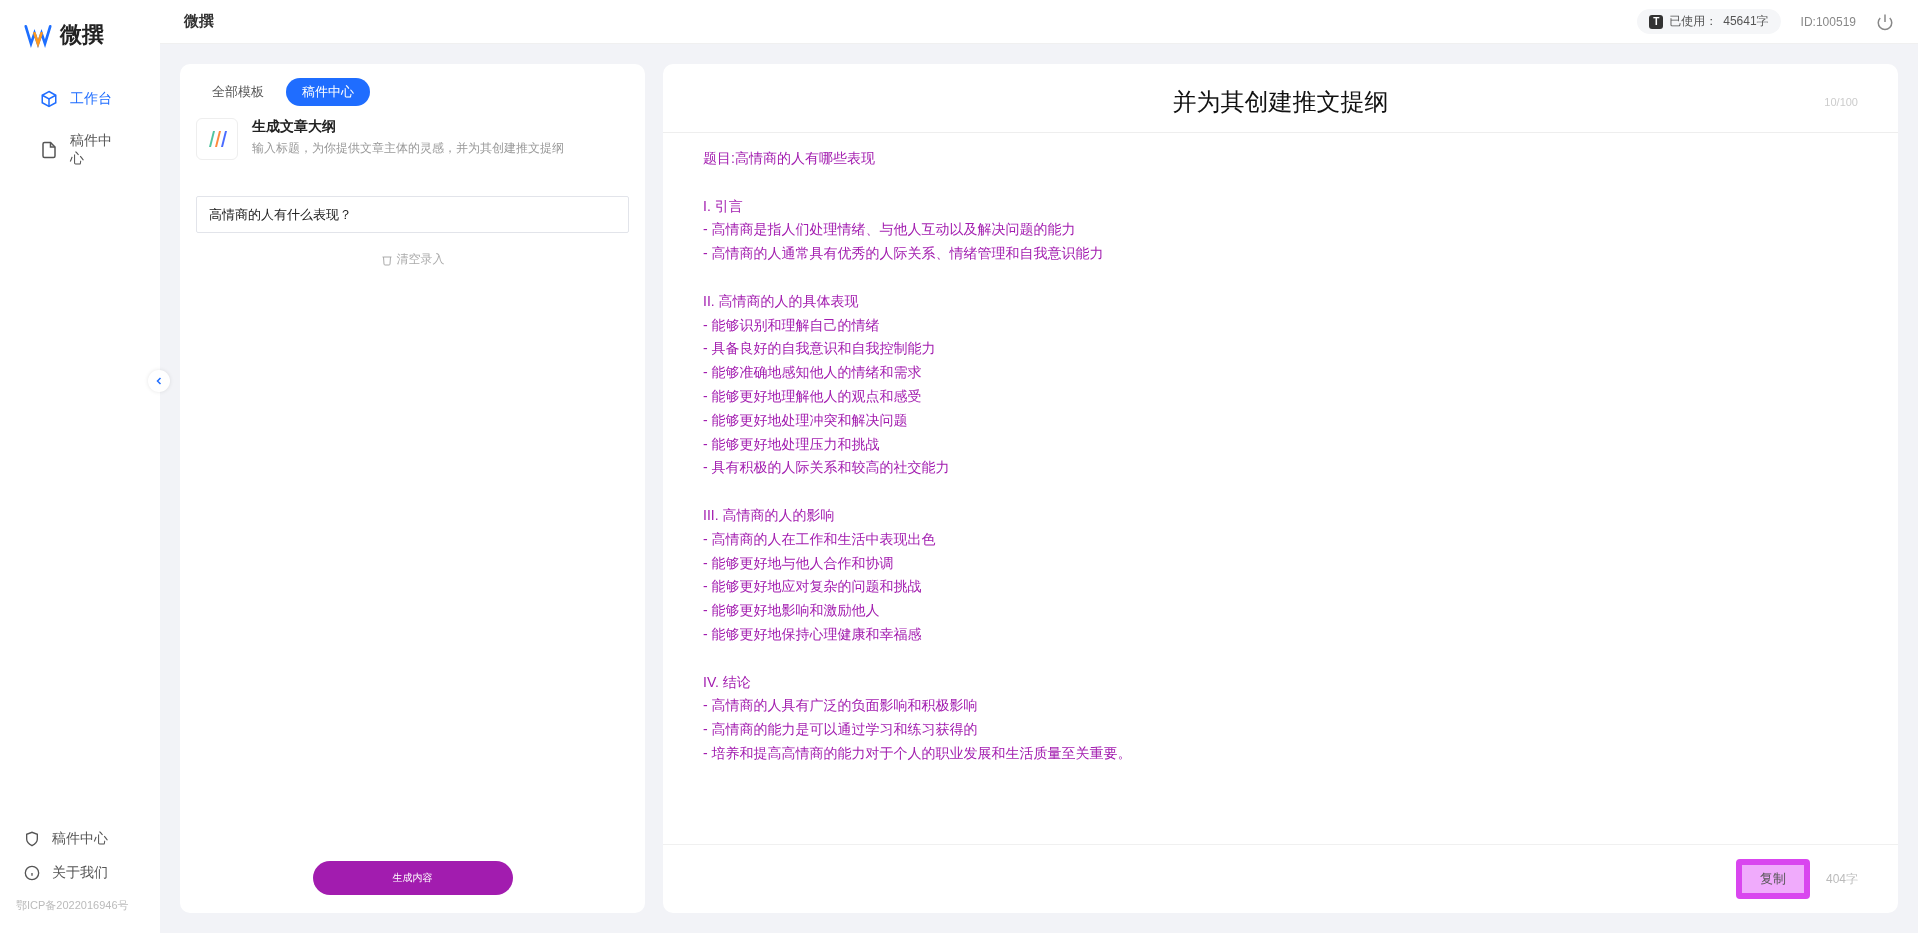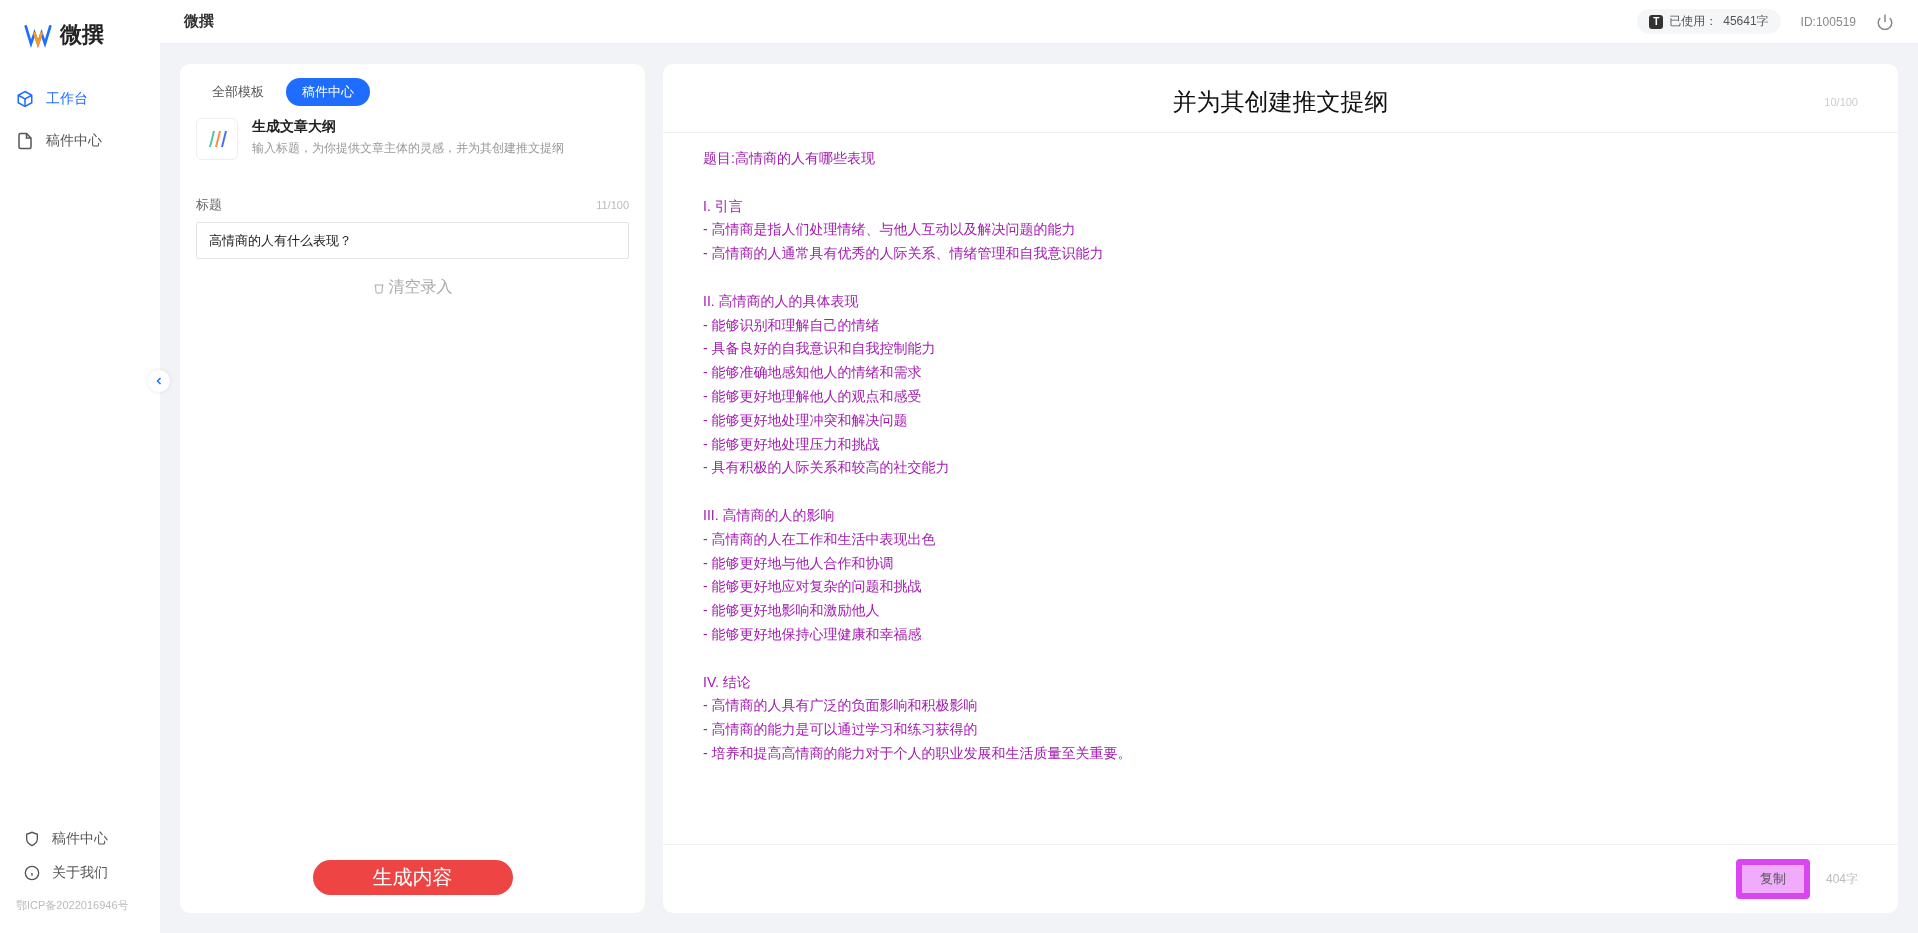--- a/index.html
+++ b/index.html
@@ -8,7 +8,7 @@
 .logo { display: flex; align-items: center; gap: 8px; padding: 0 24px 30px; }
 .logo-icon { width: 28px; height: 28px; display:flex; align-items:center; justify-content:center; }
 .logo-text { font-size: 22px; font-weight: 700; color: #222; }
-.nav { flex: 1; padding: 0 8px; }
+.nav { flex: 1; padding: 0 32px; }
 .nav-item { display: flex; align-items: center; gap: 12px; padding: 10px 8px; font-size: 14px; color: #555; cursor: pointer; border-radius: 6px; margin-bottom: 4px; }
 .nav-item.active { color: #1f6dff; }
 .nav-item svg { width: 18px; height: 18px; flex-shrink: 0; }

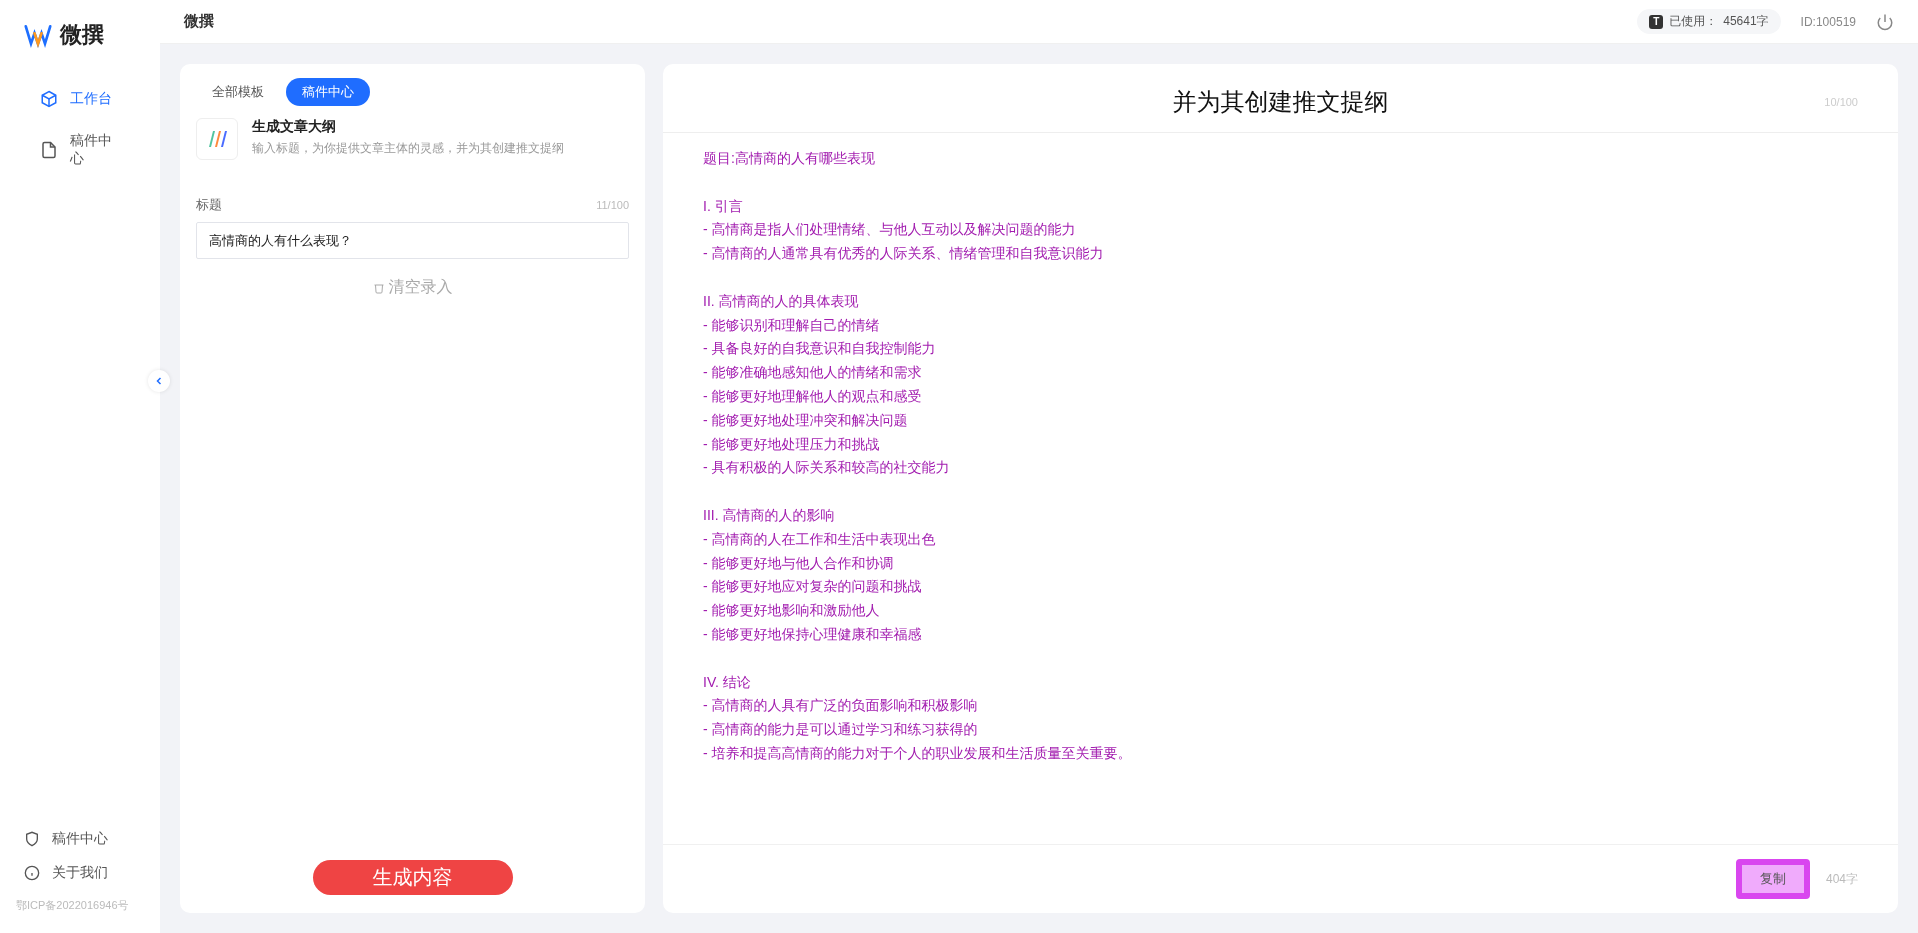--- a/index.html
+++ b/index.html
@@ -144,10 +144,6 @@
         </div>
       </div>
       <div class="field-block">
-        <div class="field-header">
-          <span class="field-label">标题</span>
-          <span class="field-count">11/100</span>
-        </div>
         <input type="text" class="text-input" value="高情商的人有什么表现？" style="">
       </div>
       <div class="clear-row">

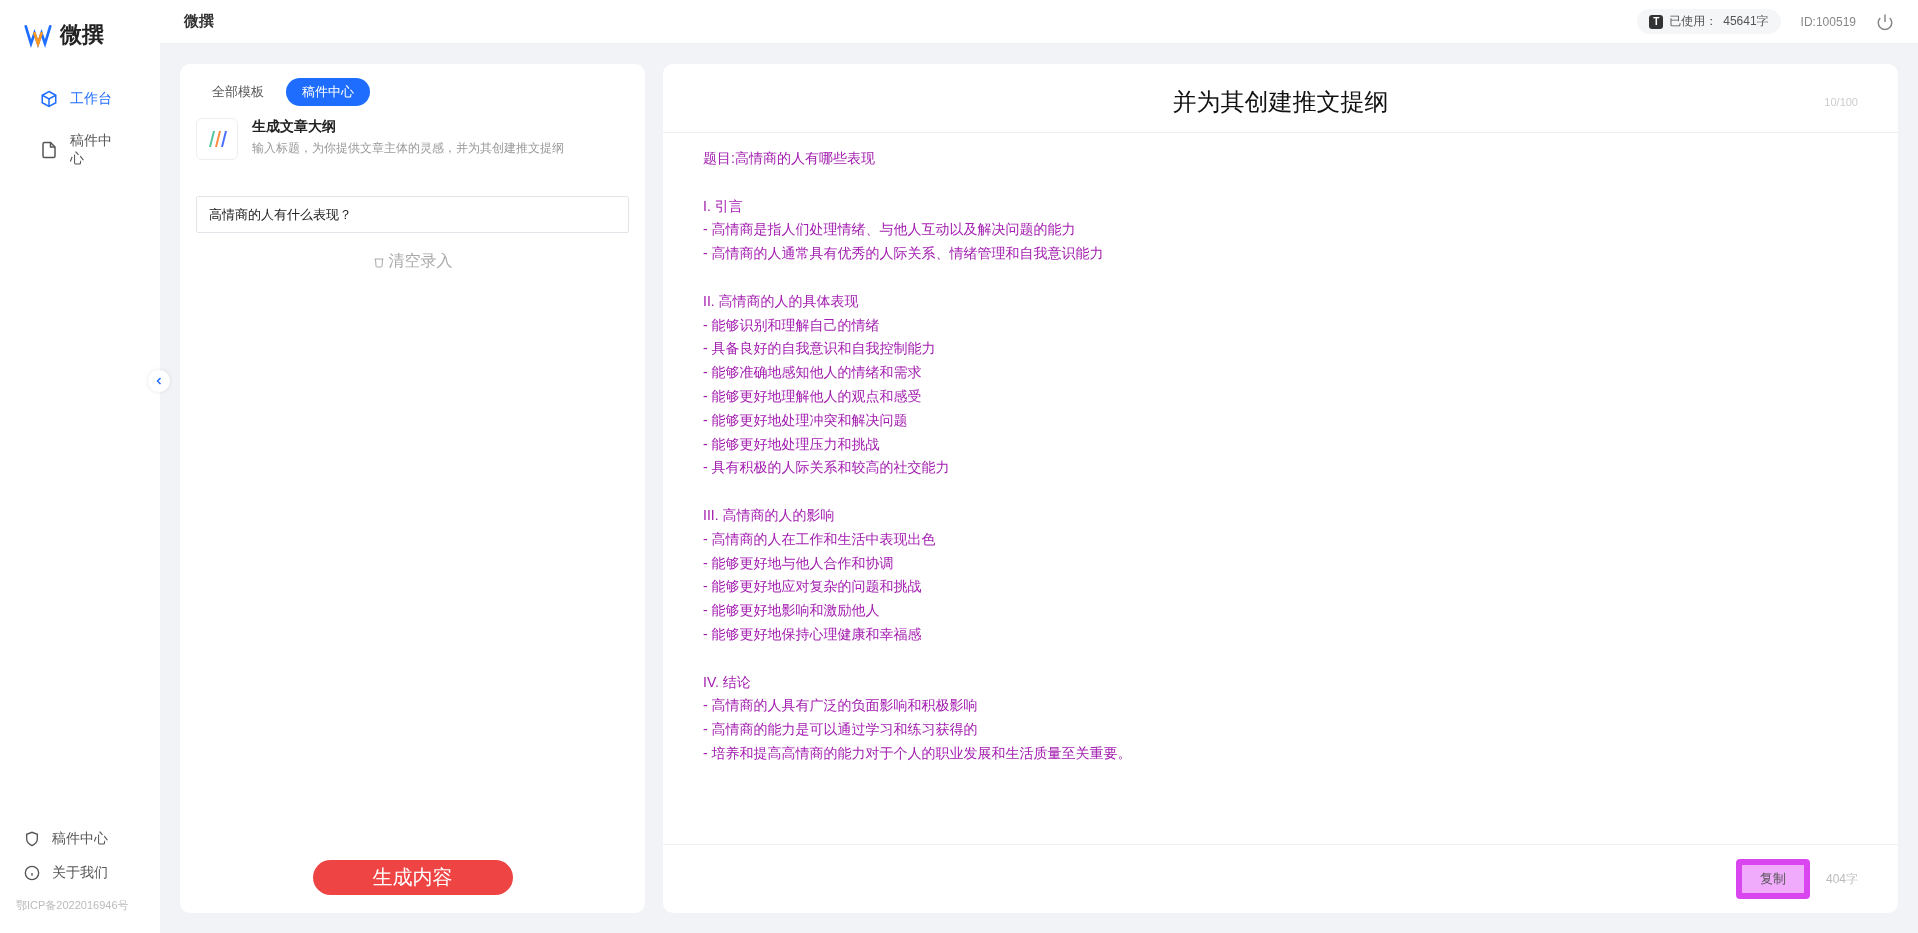--- a/index.html
+++ b/index.html
@@ -41,7 +41,7 @@
 .field-label { font-size: 13px; color: #666; }
 .field-count { font-size: 11px; color: #bbb; }
 .text-input { width: 100%; padding: 10px 12px; font-size: 13px; color: #222; border: 1px solid #e2e4ea; border-radius: 2px; outline: none; }
-.clear-row { display:flex; align-items:center; justify-content:center; gap:4px; padding: 18px 0; font-size: 16px; color: #aaa; cursor:pointer; }
+.clear-row { display:flex; align-items:center; justify-content:center; gap:4px; padding: 18px 0; font-size: 12px; color: #aaa; cursor:pointer; }
 .left-spacer { flex:1; }
 .generate-bar { padding: 18px; display:flex; justify-content:center; }
 .generate-btn { width: 200px; padding: 4px 0; background: #ef4444; color:#fff; border:none; border-radius: 20px; font-size: 20px; cursor:pointer; }

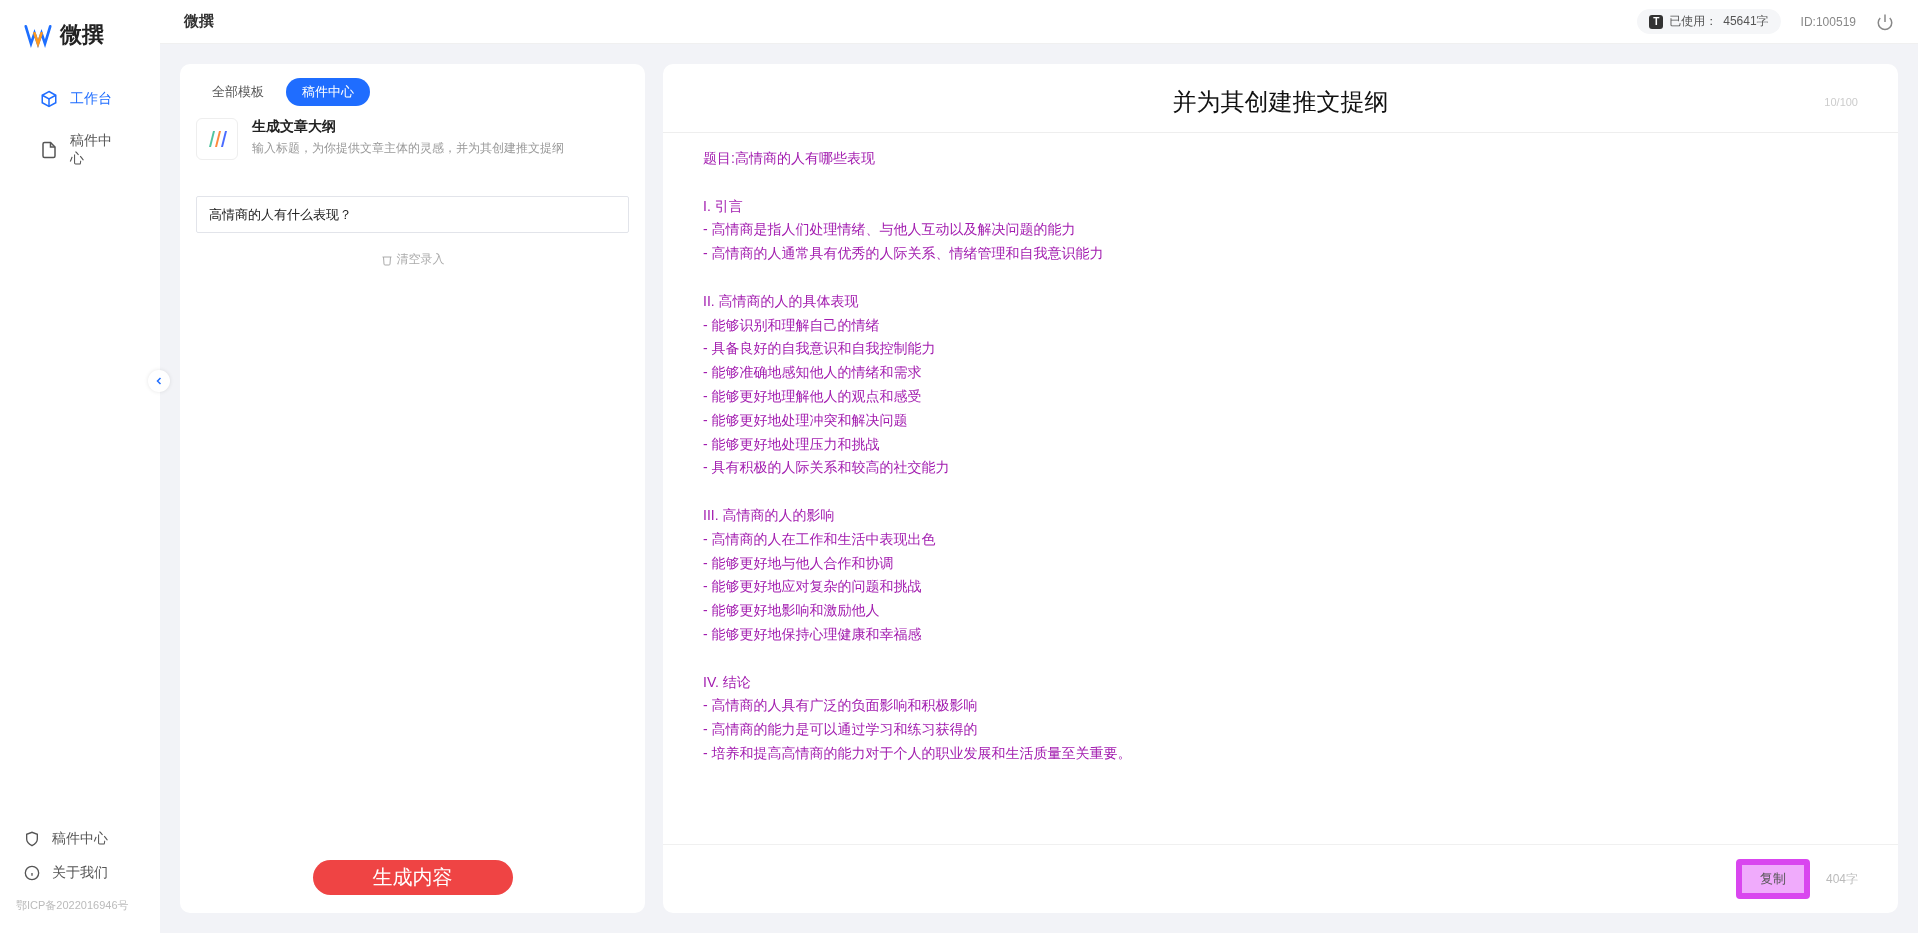--- a/index.html
+++ b/index.html
@@ -44,7 +44,7 @@
 .clear-row { display:flex; align-items:center; justify-content:center; gap:4px; padding: 18px 0; font-size: 12px; color: #aaa; cursor:pointer; }
 .left-spacer { flex:1; }
 .generate-bar { padding: 18px; display:flex; justify-content:center; }
-.generate-btn { width: 200px; padding: 4px 0; background: #ef4444; color:#fff; border:none; border-radius: 20px; font-size: 20px; cursor:pointer; }
+.generate-btn { width: 200px; padding: 10px 0; background: #a21caf; color:#fff; border:none; border-radius: 20px; font-size: 10px; cursor:pointer; }
 .output-head { padding: 22px 40px 14px; border-bottom: 1px solid #eee; display:flex; align-items:center; justify-content:center; position:relative; }
 .output-title { font-size: 24px; font-weight: 500; color: #111; font-family: "Songti SC", serif; }
 .output-count { position:absolute; right: 40px; top: 32px; font-size: 11px; color: #ccc; }

